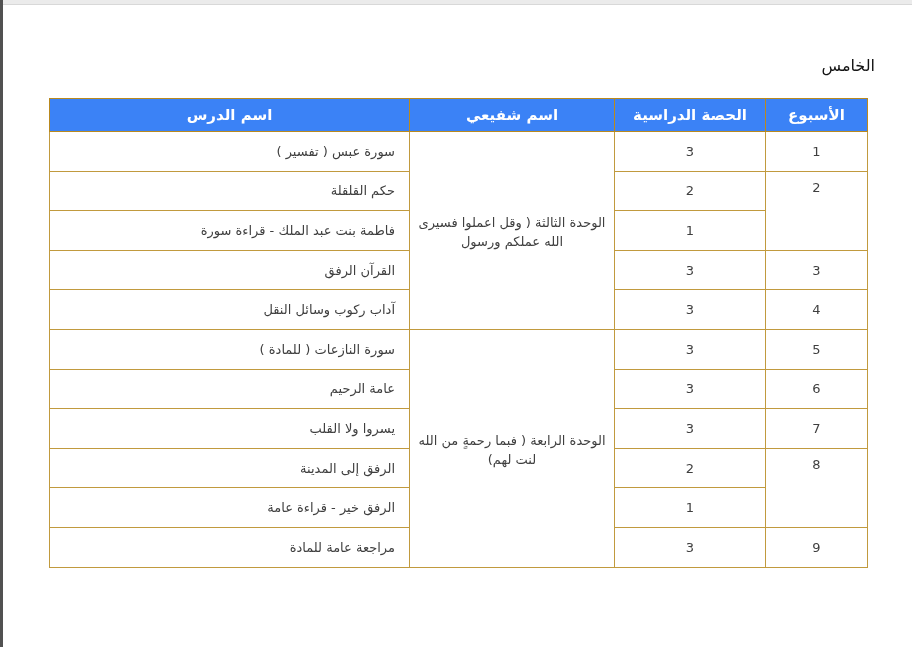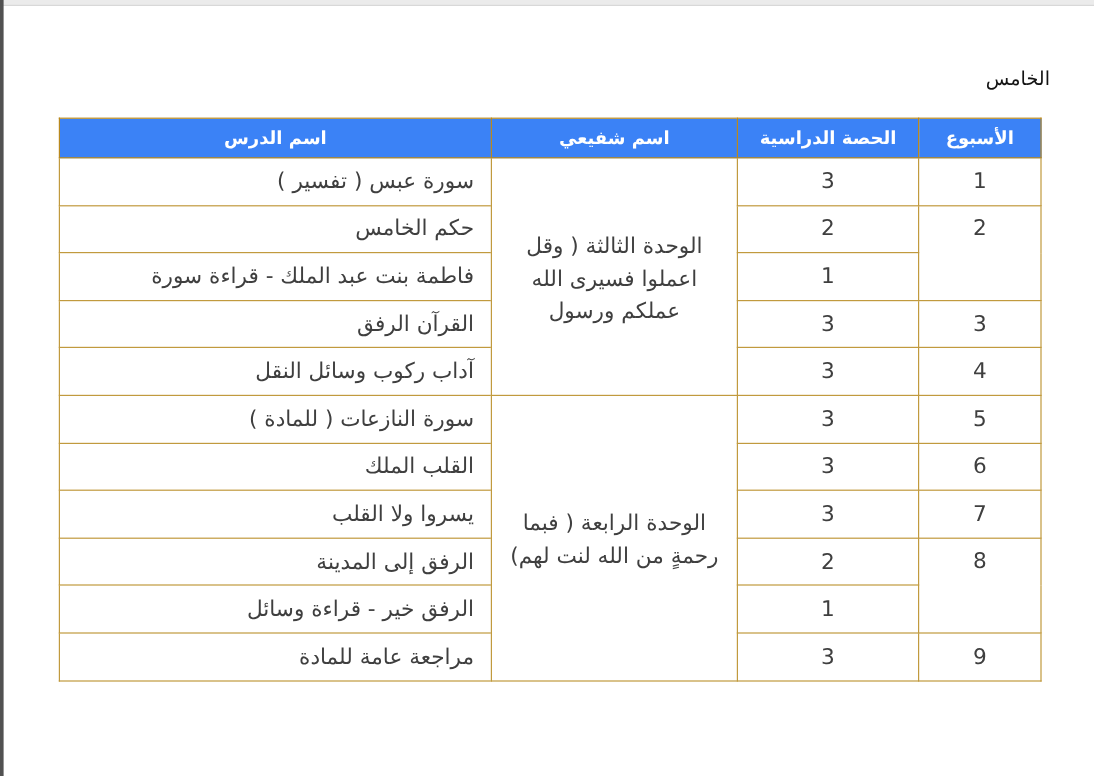--- a/index.html
+++ b/index.html
@@ -36,7 +36,7 @@
   }
   table.schedule td{
     border:1px solid #c19a3e;
-    font-size:18px;color:#3f3f3f;
+    font-size:13px;color:#3f3f3f;
     height:36.6px;
     vertical-align:middle;
     background:#ffffff;

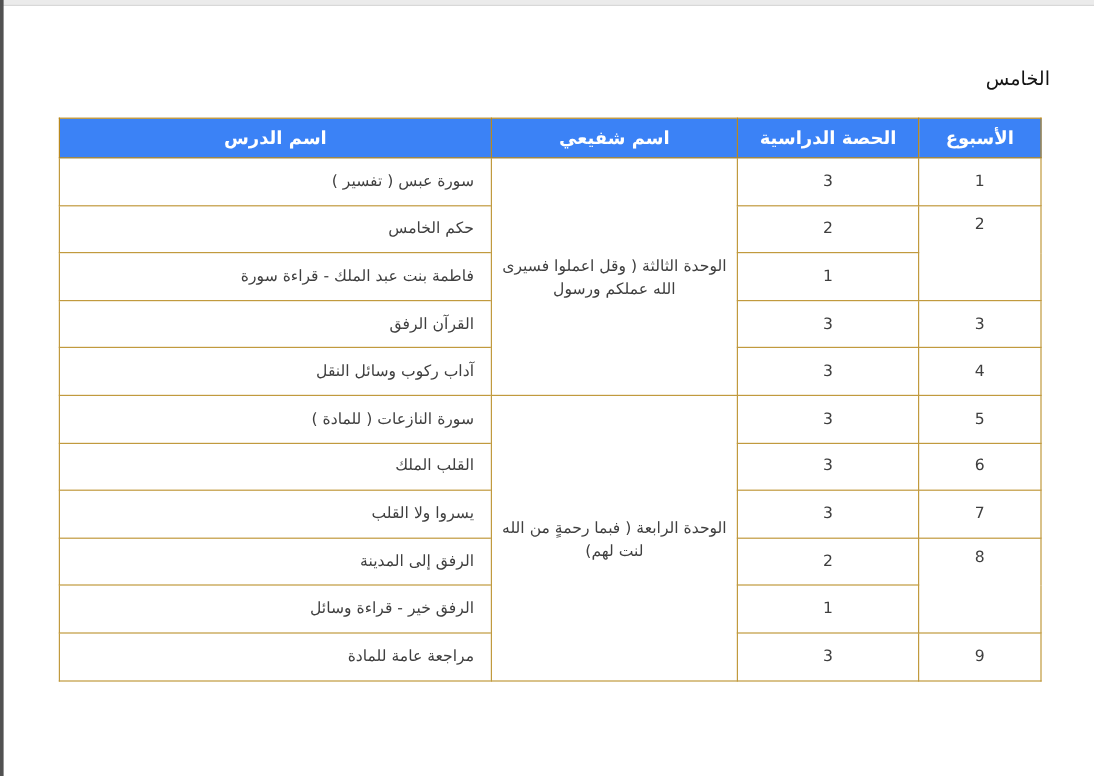--- a/index.html
+++ b/index.html
@@ -92,7 +92,7 @@
     <tr>
       <td class="week-cell" rowspan="2">2</td>
       <td class="period-cell">2</td>
-      <td class="lesson-cell">حكم الخامس</td>
+      <td class="lesson-cell">حكم القلقلة</td>
     </tr>
     <tr>
       <td class="period-cell">1</td>

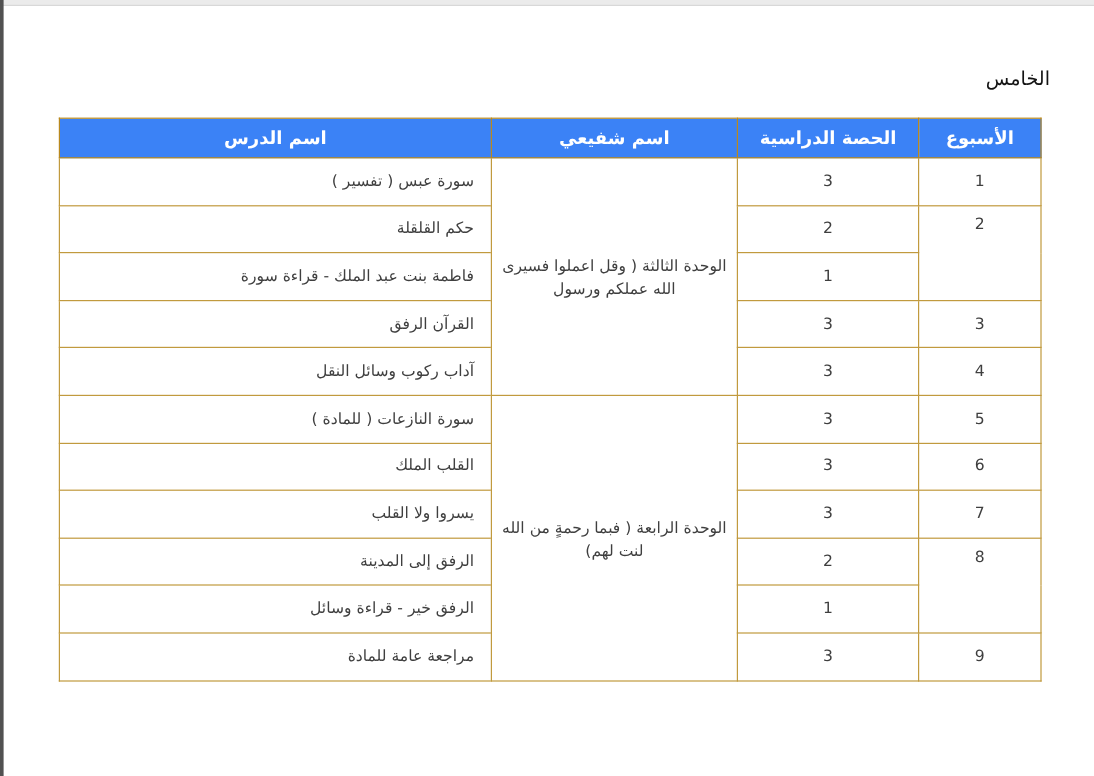--- a/index.html
+++ b/index.html
@@ -117,7 +117,7 @@
     <tr>
       <td class="week-cell">6</td>
       <td class="period-cell">3</td>
-      <td class="lesson-cell">القلب الملك</td>
+      <td class="lesson-cell">عامة الرحيم</td>
     </tr>
     <tr>
       <td class="week-cell">7</td>

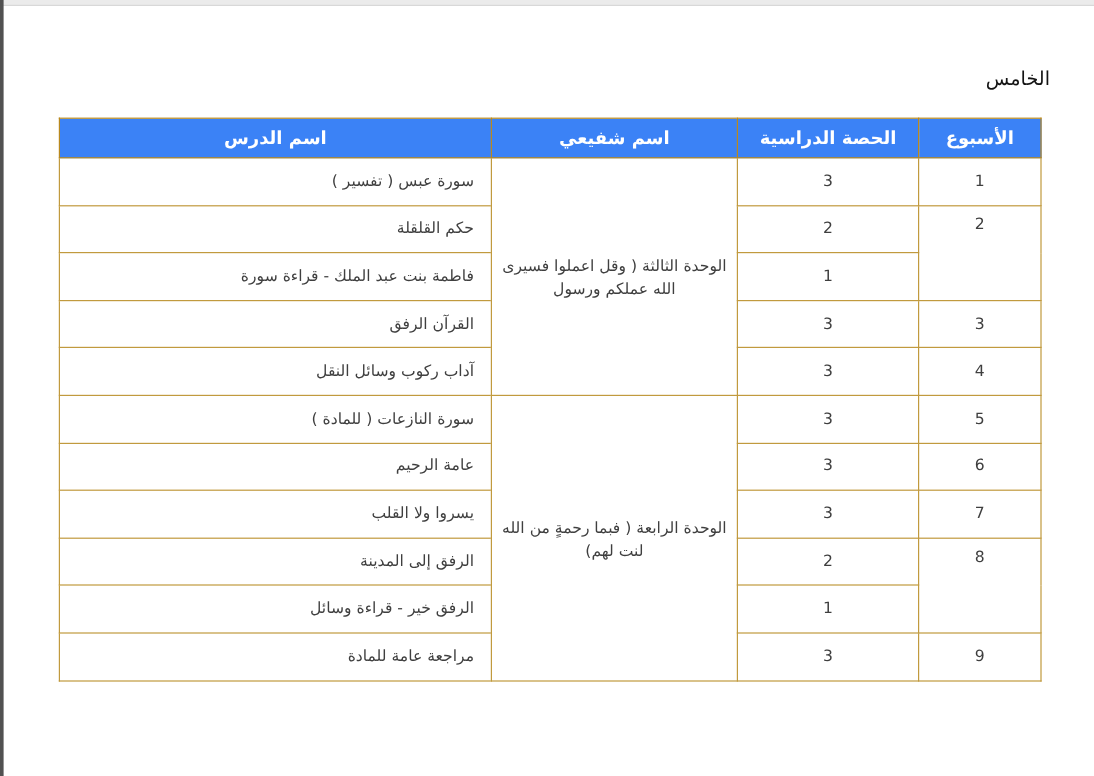--- a/index.html
+++ b/index.html
@@ -131,7 +131,7 @@
     </tr>
     <tr>
       <td class="period-cell">1</td>
-      <td class="lesson-cell">الرفق خير - قراءة وسائل</td>
+      <td class="lesson-cell">الرفق خير - قراءة عامة</td>
     </tr>
     <tr>
       <td class="week-cell">9</td>

